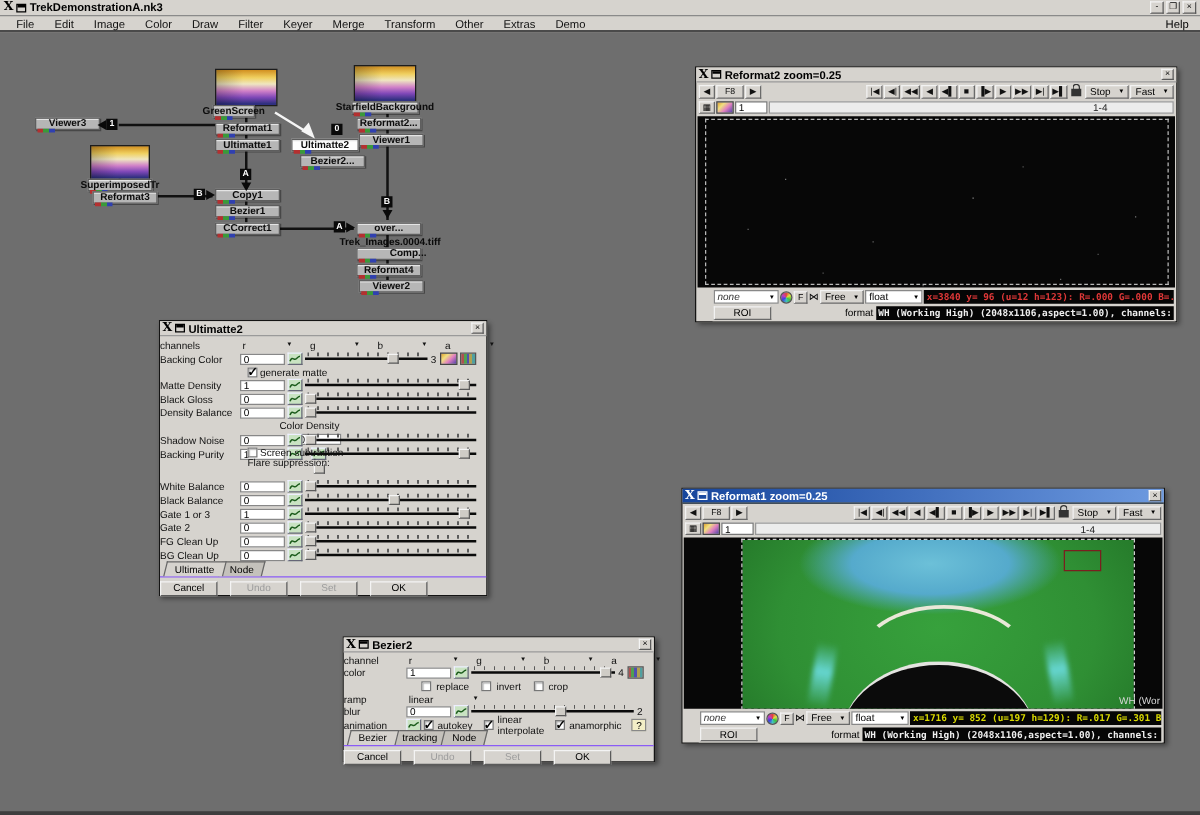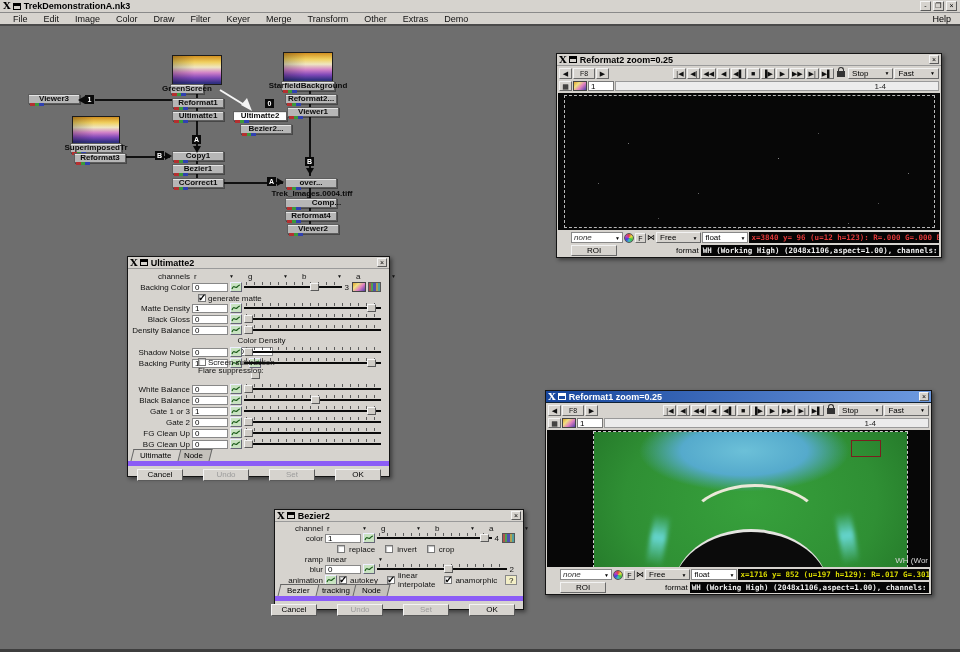--- a/index.html
+++ b/index.html
@@ -62,7 +62,7 @@
           background:#d6d3ce; font-size:7px; line-height:9px; text-align:center; padding:0 1px; color:#111; flex:none; }
   .tspacer { flex:1; }
   .tcombo { height:11px; border:1px solid; border-color:#f2f2f2 #6a6a6a #6a6a6a #f2f2f2; background:#d6d3ce;
-            font-size:8px; display:flex; align-items:center; padding:0 3px; gap:16px; flex:none; }
+            font-size:8px; display:flex; align-items:center; padding:0 3px; gap:6px; flex:none; }
   .arr { font-size:5px; }
   .lock { width:8px; height:6px; background:#333; position:relative; margin:2px 2px 0 2px; flex:none; }
   .lock::before { content:""; position:absolute; top:-4px; left:1px; width:4px; height:4px;

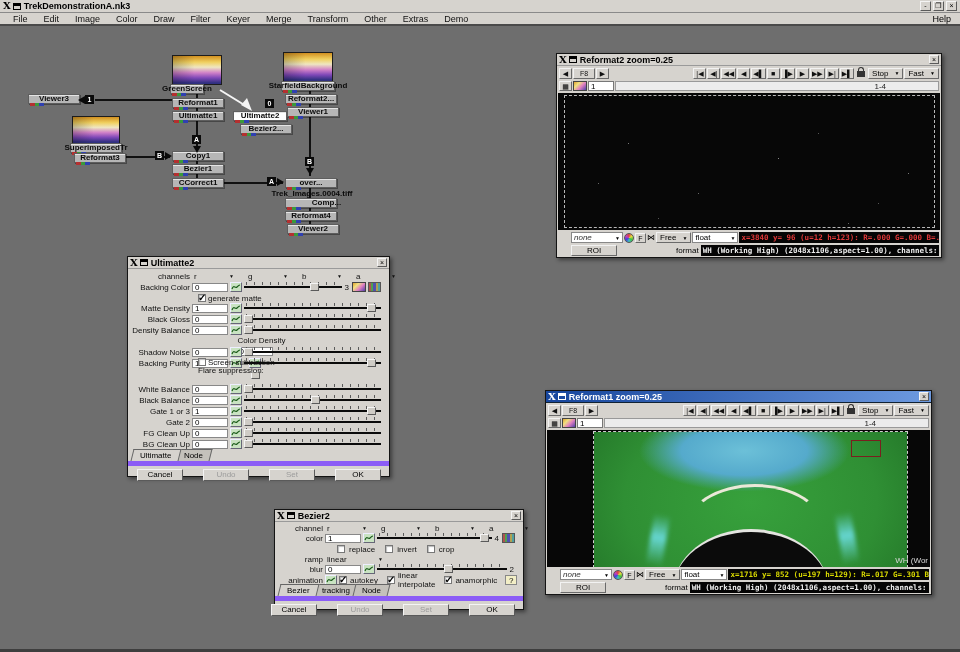--- a/index.html
+++ b/index.html
@@ -117,7 +117,7 @@
 
   
   .prow { position:absolute; left:0; right:0; height:10px; display:flex; align-items:center; gap:2px; padding-right:8px; }
-  .plabel { width:62px; text-align:right; font-size:8px; color:#111; flex:none; line-height:9px; white-space:nowrap; }
+  .plabel { width:62px; text-align:left; font-size:8px; color:#111; flex:none; line-height:9px; white-space:nowrap; }
   .bez .plabel { width:48px; }
   .pfield { width:36px; height:9px; background:#fff; border:1px solid #888; font-size:8px;
             padding:0 2px; flex:none; line-height:7px; color:#000; }

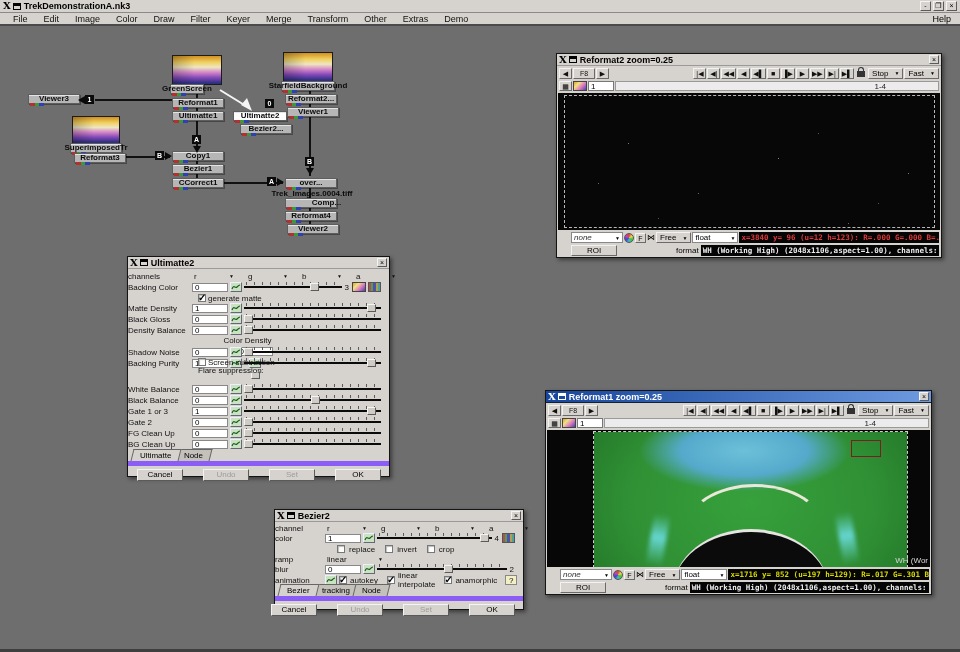--- a/index.html
+++ b/index.html
@@ -143,8 +143,8 @@
          background:#c4c1bb; transform:skewX(-14deg); }
   .tab > span { display:inline-block; transform:skewX(14deg); }
   .tab.active { background:#d6d3ce; z-index:2; }
-  .pbtnrow { position:absolute; left:0; right:0; border-top:5px solid #8b5cf6; display:flex;
-             justify-content:flex-end; gap:20px; padding:3px 8px 0 0; }
+  .pbtnrow { position:absolute; left:0; right:0; border-top:1px solid #8b5cf6; display:flex;
+             gap:10px; padding:3px 8px 0 0; }
   .pbtn { min-width:46px; height:12px; border:1px solid; border-color:#f4f4f4 #5a5a5a #5a5a5a #f4f4f4;
           background:#d6d3ce; font-size:8px; text-align:center; line-height:10px; padding:0 4px; color:#000; }
   .pbtn.disabled { color:#9c9c9c; }

